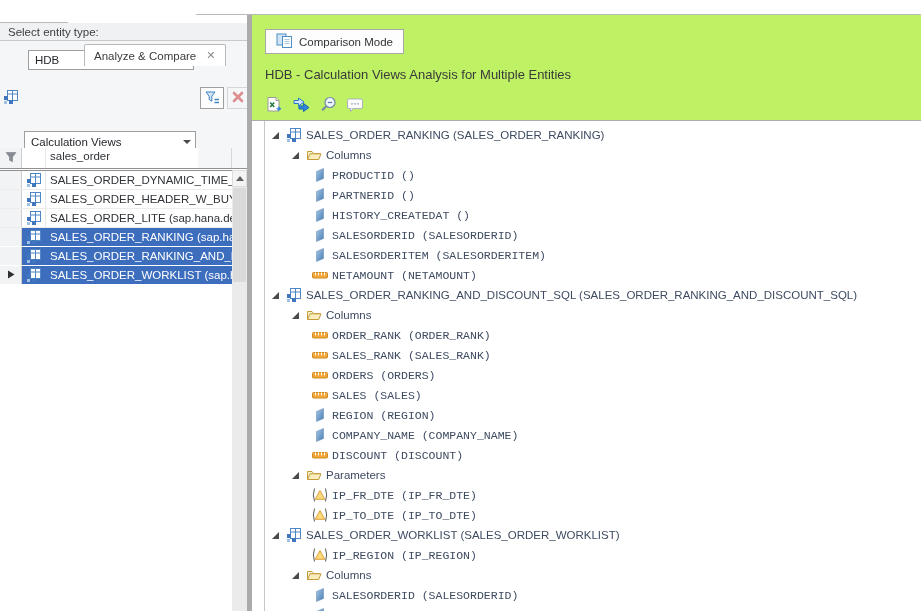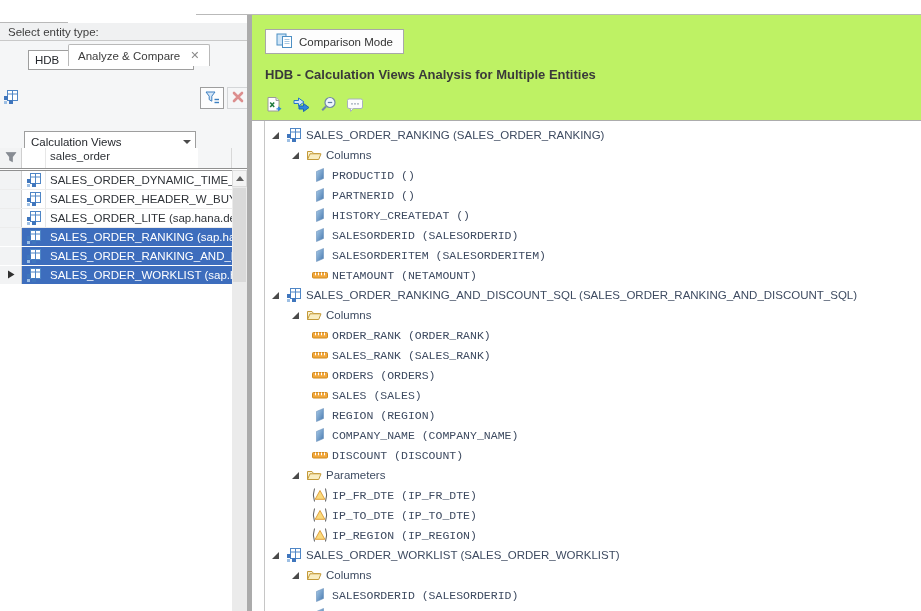--- a/index.html
+++ b/index.html
@@ -16,7 +16,7 @@
   .tab{box-sizing:border-box;display:flex;align-items:center;gap:10px;padding:0 9px;
        border:1px solid #b9b9b9;border-radius:2px 2px 0 0;color:#3c3c3c;margin-top:43px;}
   .tab-inactive{left:1px;top:3px;height:20px;background:#f0f0f0;}
-  .tab-active{left:68px;top:1px;height:22px;background:#ffffff;border-bottom:none;z-index:2;}
+  .tab-active{left:84px;top:1px;height:22px;background:#ffffff;border-bottom:none;z-index:2;}
   .tab-close{color:#8a8a8a;font-size:11px;line-height:1;cursor:default;}
   .strip-line{background:#b9b9b9;height:1px;}
 

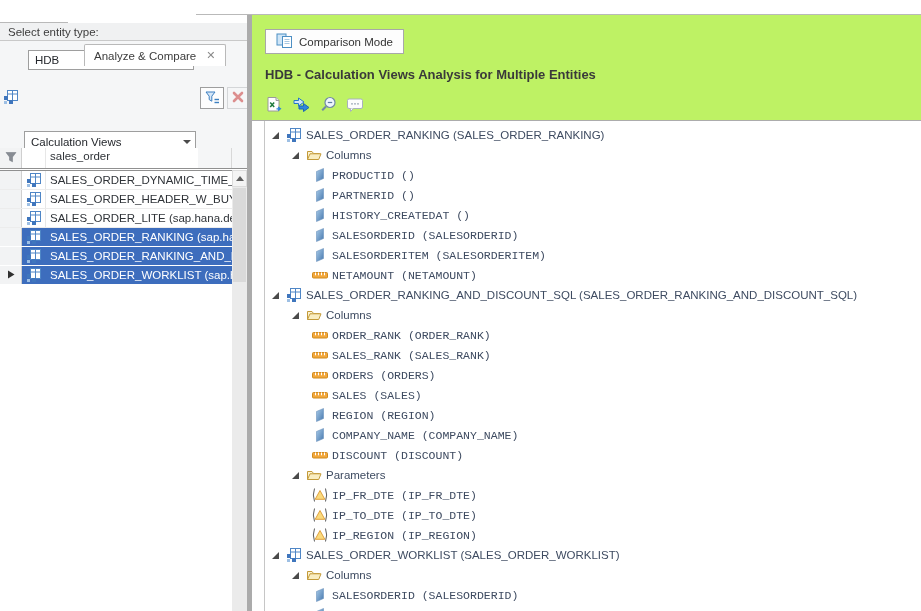--- a/index.html
+++ b/index.html
@@ -62,7 +62,7 @@
               border-top:1px solid #b9b9b9;border-bottom:1px solid #acacac;}
   .cmp-btn{position:absolute;left:13px;top:14px;height:25px;box-sizing:border-box;display:flex;align-items:center;gap:6px;
            padding:0 10px;background:#fdfdfd;border:1px solid #a8a8a8;color:#333;}
-  .rp-title{position:absolute;left:13px;top:52px;font-weight:bold;font-size:13px;color:#3a3a3a;white-space:nowrap;}
+  .rp-title{position:absolute;left:13px;top:52px;font-weight:normal;font-size:13px;color:#3a3a3a;white-space:nowrap;}
   .rp-toolbar{position:absolute;left:12px;top:81px;display:flex;align-items:center;gap:7px;}
   .tb-btn{width:20px;height:19px;display:flex;align-items:center;justify-content:center;}
 

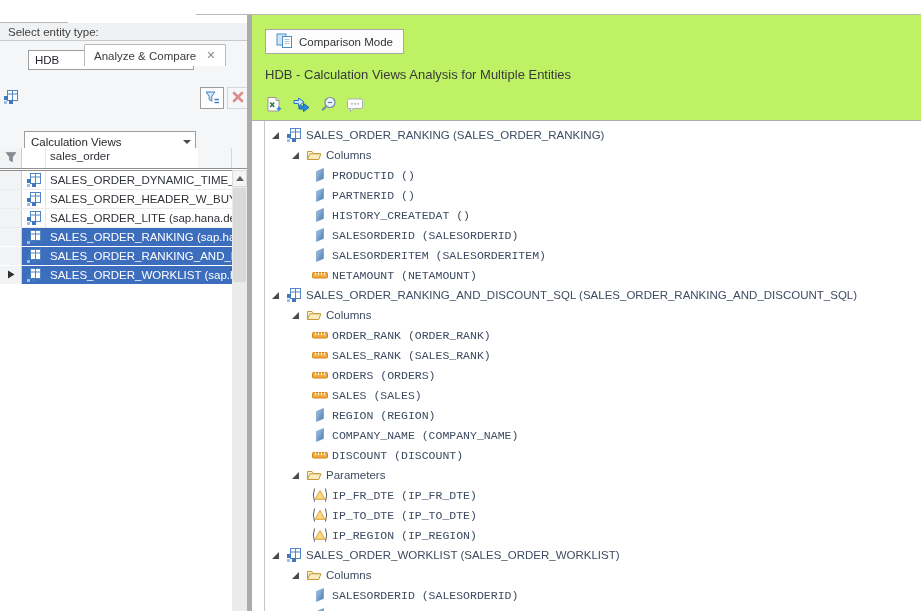--- a/index.html
+++ b/index.html
@@ -573,16 +573,6 @@
       </span>
       <span class="t-label">IP_TO_DTE (IP_TO_DTE)</span>
     </div>
-    <div class="tree-row lvl2">
-      <span class="t-icon">
-        <svg width="18" height="16" viewBox="0 0 18 16">
-          <path d="M3.5 1.5 Q1.2 8 3.5 14.5" fill="none" stroke="#5a5a5a"></path>
-          <path d="M14.5 1.5 Q16.8 8 14.5 14.5" fill="none" stroke="#5a5a5a"></path>
-          <polygon points="9,3.5 13.8,12.3 4.2,12.3" fill="#fbda7c" stroke="#dfa13f"></polygon>
-        </svg>
-      </span>
-      <span class="t-label">IP_REGION (IP_REGION)</span>
-    </div>
     <div class="tree-row lvl0">
       <span class="exp">
         <svg width="9" height="9" viewBox="0 0 9 9">
@@ -601,6 +591,16 @@
       </span>
       <span class="t-label">SALES_ORDER_WORKLIST (SALES_ORDER_WORKLIST)</span>
     </div>
+    <div class="tree-row lvl2">
+      <span class="t-icon">
+        <svg width="18" height="16" viewBox="0 0 18 16">
+          <path d="M3.5 1.5 Q1.2 8 3.5 14.5" fill="none" stroke="#5a5a5a"></path>
+          <path d="M14.5 1.5 Q16.8 8 14.5 14.5" fill="none" stroke="#5a5a5a"></path>
+          <polygon points="9,3.5 13.8,12.3 4.2,12.3" fill="#fbda7c" stroke="#dfa13f"></polygon>
+        </svg>
+      </span>
+      <span class="t-label">IP_REGION (IP_REGION)</span>
+    </div>
     <div class="tree-row lvl1">
       <span class="exp">
         <svg width="9" height="9" viewBox="0 0 9 9">

